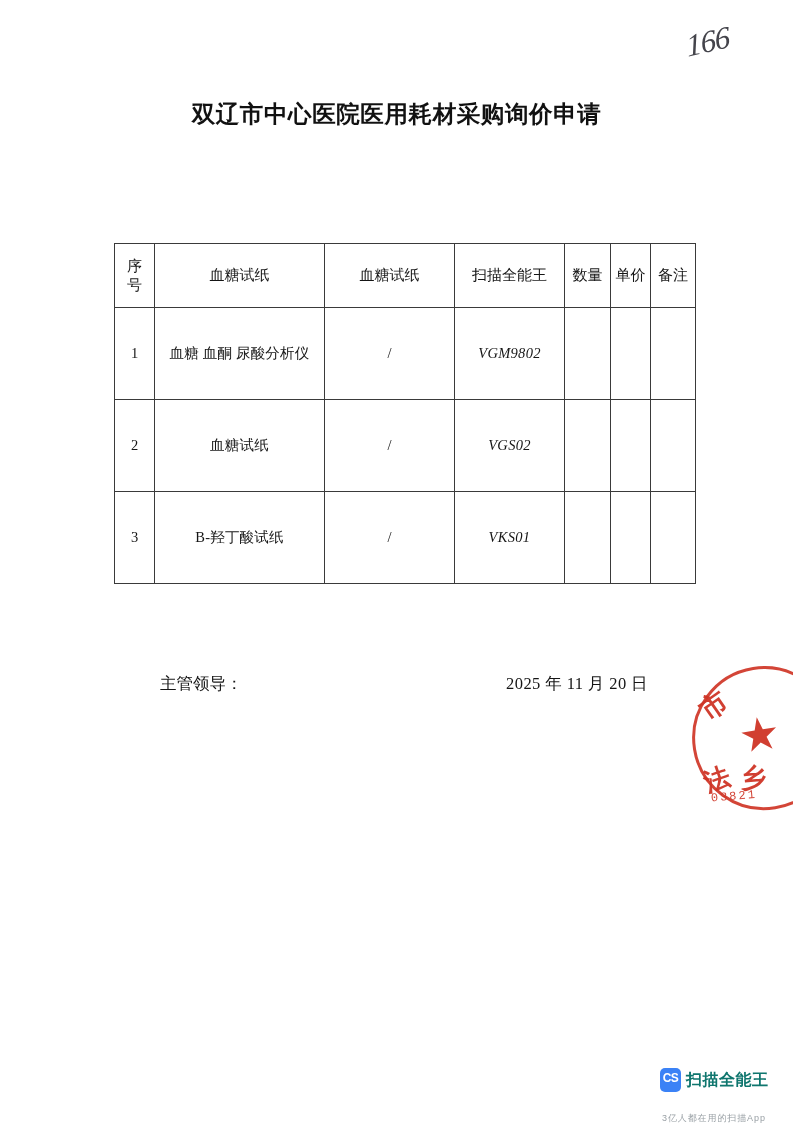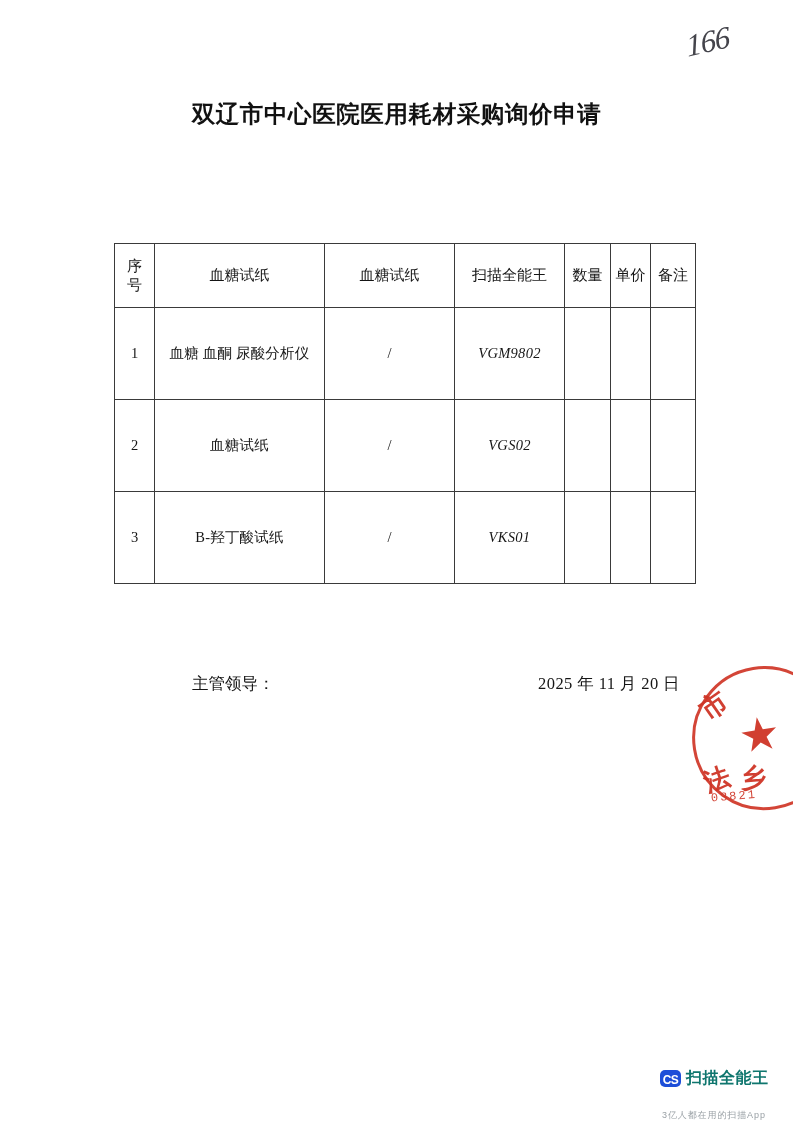--- a/index.html
+++ b/index.html
@@ -122,7 +122,6 @@
     align-items: baseline;
     font-size: 16.5px;
     color: #151515;
-    margin-left: 32px;
   }
   .sig-date { letter-spacing: 0.4px; }
 

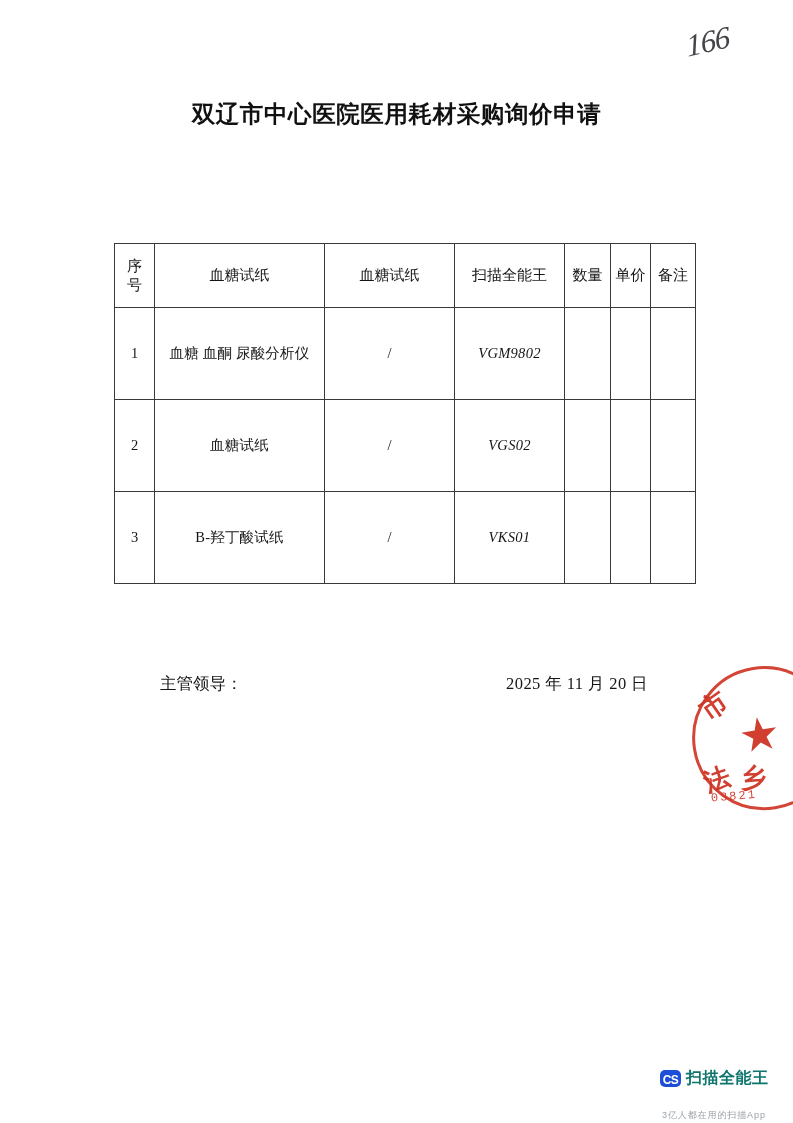--- a/index.html
+++ b/index.html
@@ -198,9 +198,9 @@
   }
   .wm-badge {
     width: 21px;
-    height: 17px;
+    height: 24px;
     border-radius: 5px;
-    background: #1d4ed8;
+    background: #3b82f6;
     color: #ffffff;
     font-family: "Liberation Sans", "DejaVu Sans", sans-serif;
     font-size: 12px;

